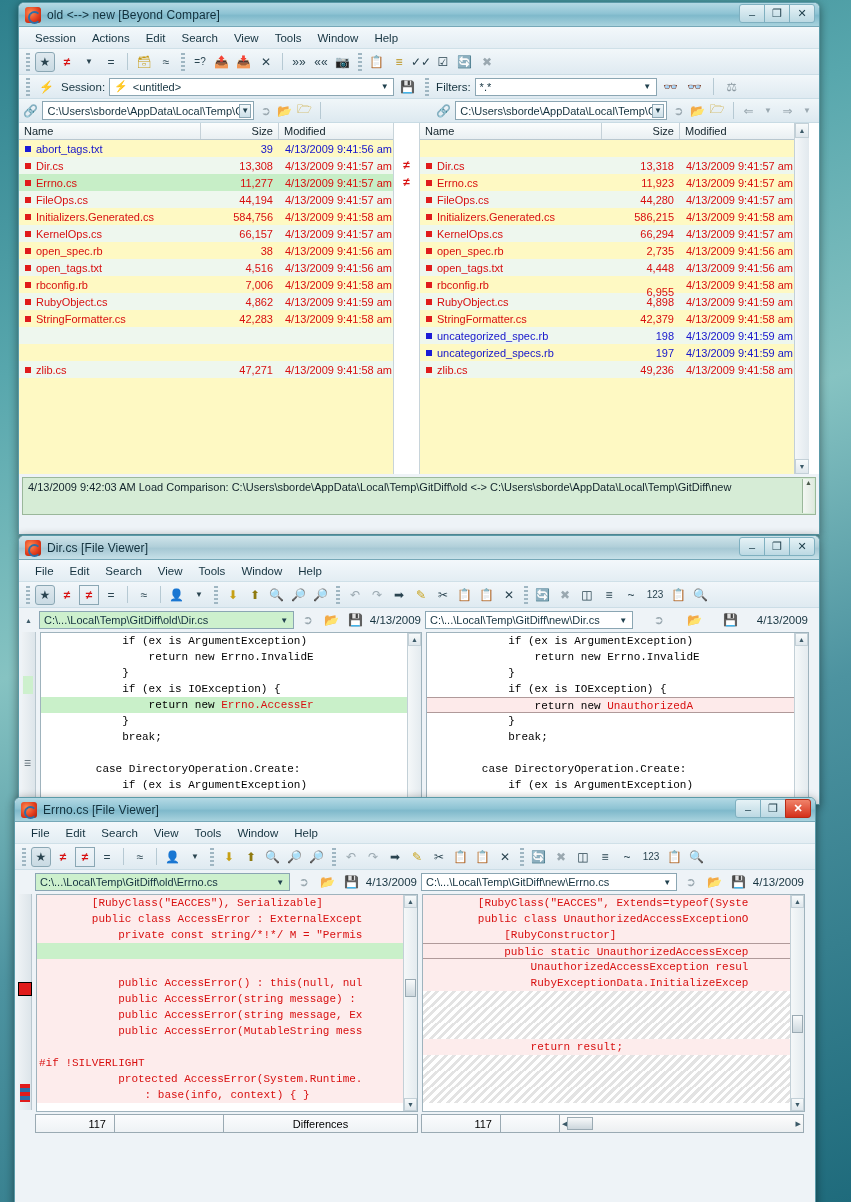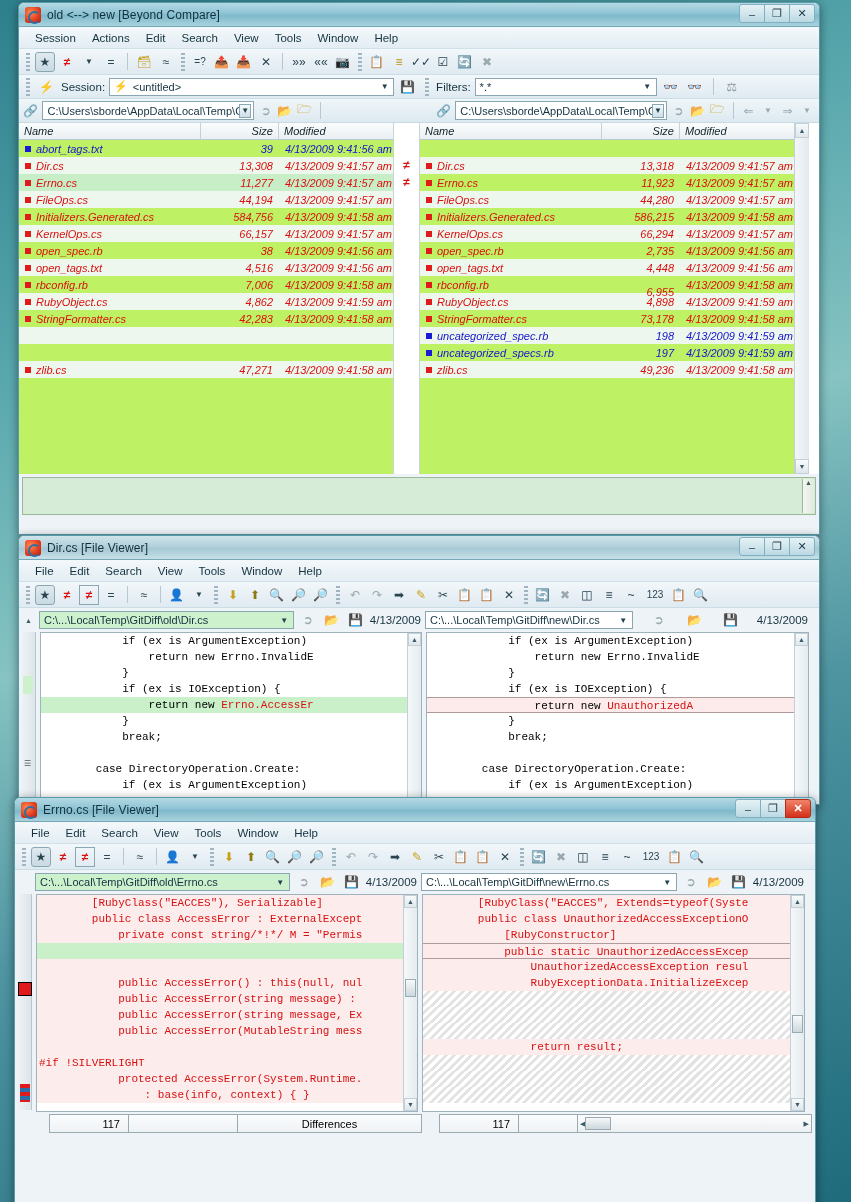--- a/index.html
+++ b/index.html
@@ -100,7 +100,7 @@
   }
   
   .lists { display:flex; background:#fff; }
-  .list-pane { position:relative; background:#bef264;font-style:italic; }
+  .list-pane { position:relative; background:#fef9c3; }
   .hdr {
     display:flex; height:17px; align-items:center;
     background: linear-gradient(180deg,#fbfdfd,#e9eff2);

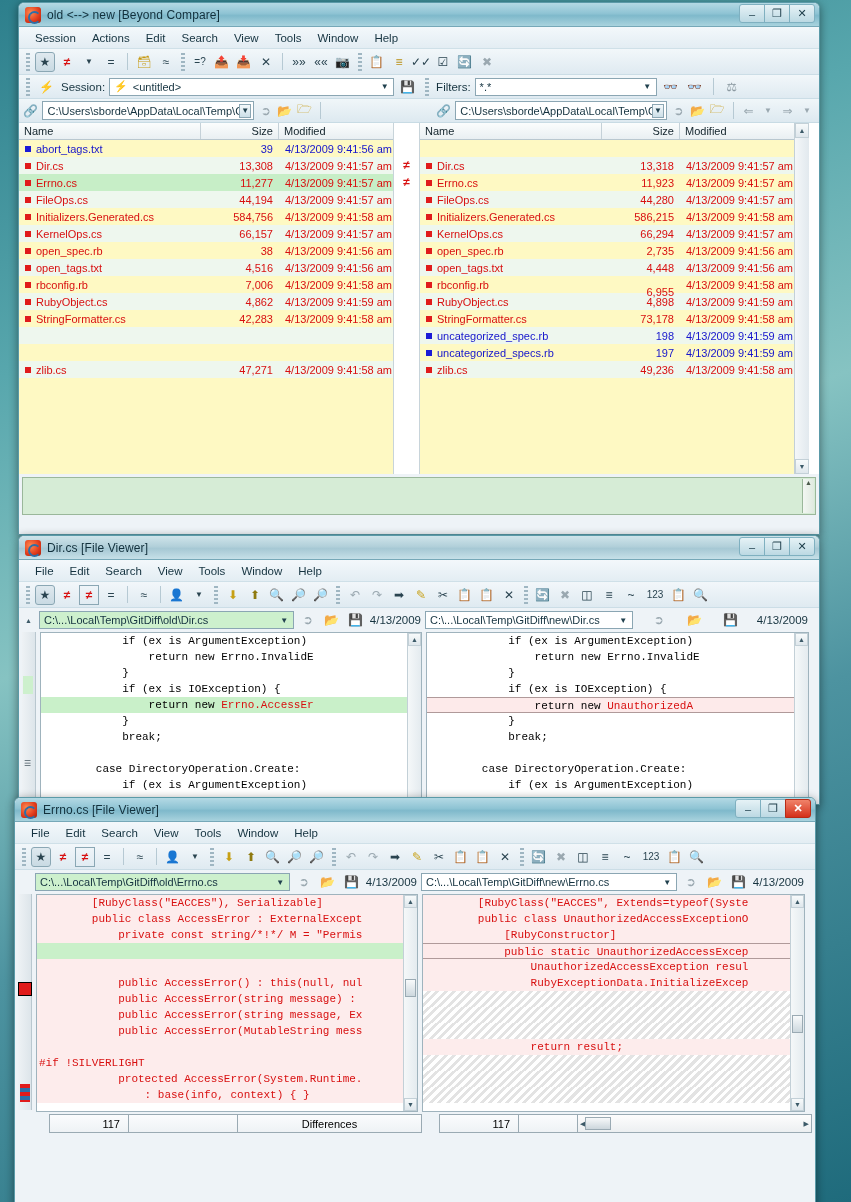--- a/index.html
+++ b/index.html
@@ -470,7 +470,7 @@
               <span class="sq red"></span>
               <span>StringFormatter.cs</span>
             </div>
-            <div class="c-size red" style="width: 78px;">73,178</div>
+            <div class="c-size red" style="width: 78px;">42,379</div>
             <div class="c-mod red" style="width: 114px;">4/13/2009 9:41:58 am</div>
           </div>
           <div class="row alt">

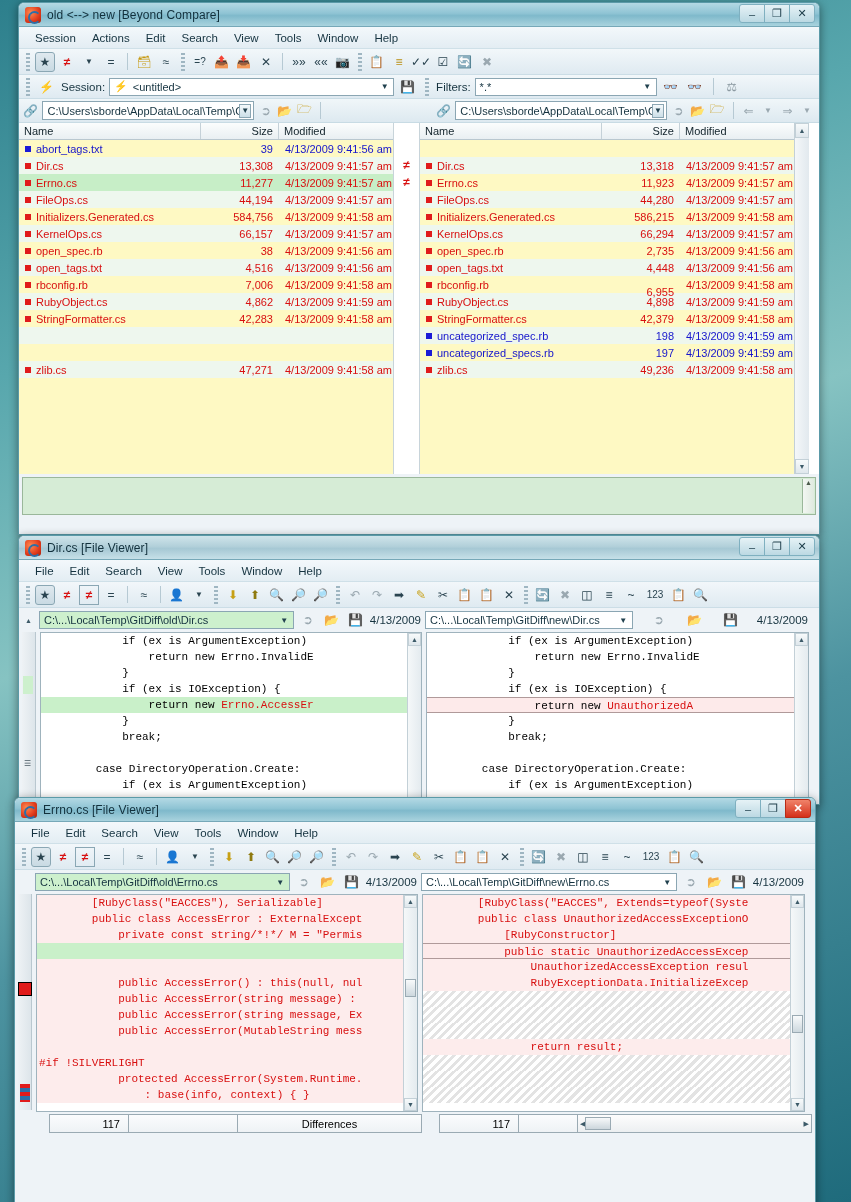--- a/index.html
+++ b/index.html
@@ -507,6 +507,7 @@
   </div>
 
   <div class="status">
+    <span>4/13/2009 9:42:03 AM  Load Comparison: C:\Users\sborde\AppData\Local\Temp\GitDiff\old &lt;-&gt; C:\Users\sborde\AppData\Local\Temp\GitDiff\new</span>
     <div style="position:absolute;right:1px;top:1px;width:12px;height:34px;background:linear-gradient(90deg,#f2f7f2,#dfe9df);border-left:1px solid #9ab79a;font-size:7px;text-align:center;color:#4a5a4a">▲</div>
   </div>
 </div>

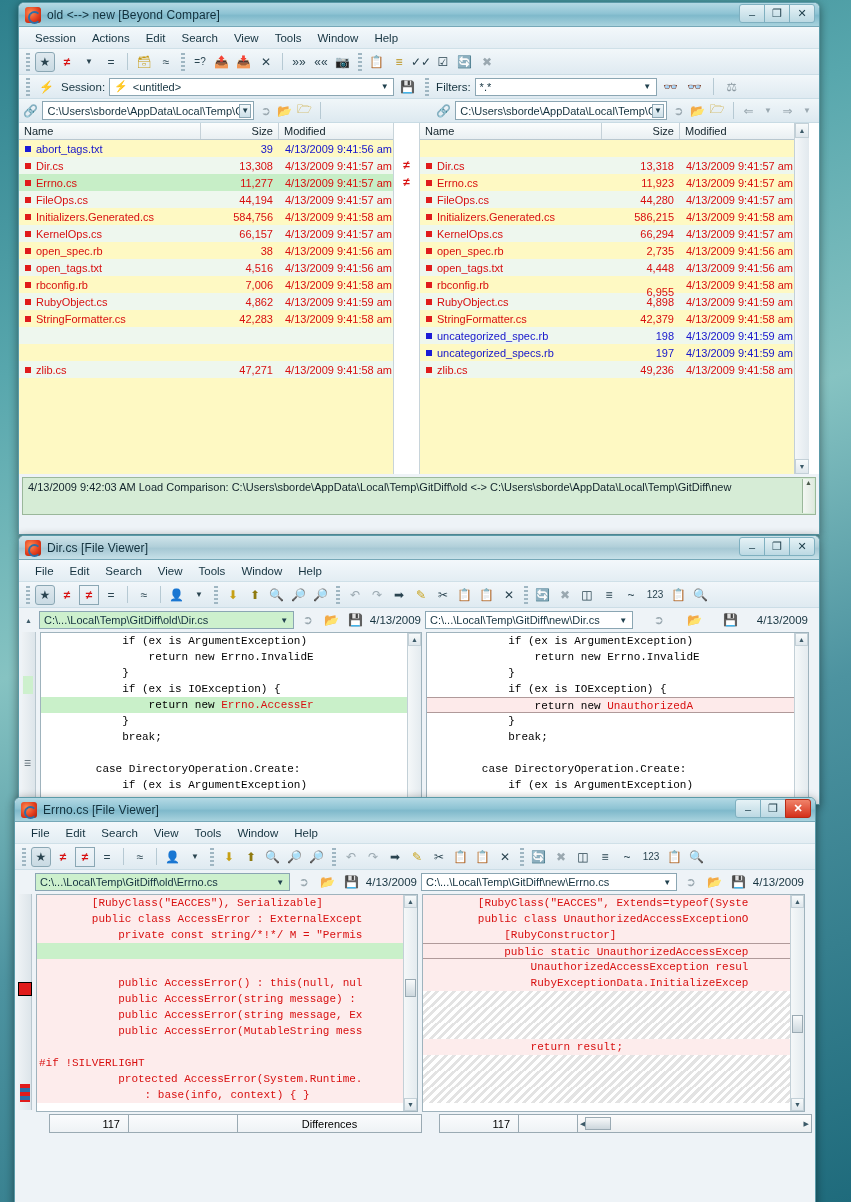--- a/index.html
+++ b/index.html
@@ -721,7 +721,7 @@
     </div>
   </div>
 
-  <div style="display:flex;padding:0 3px;gap:18px;align-items:center">
+  <div style="display:flex;padding:0 3px;gap:4px;align-items:center">
     <div style="width:13px;flex:none"></div>
     <div class="statbar" style="width:382px">
       <div class="sbcell" style="width:80px;justify-content:flex-end;padding-right:8px">117</div>

